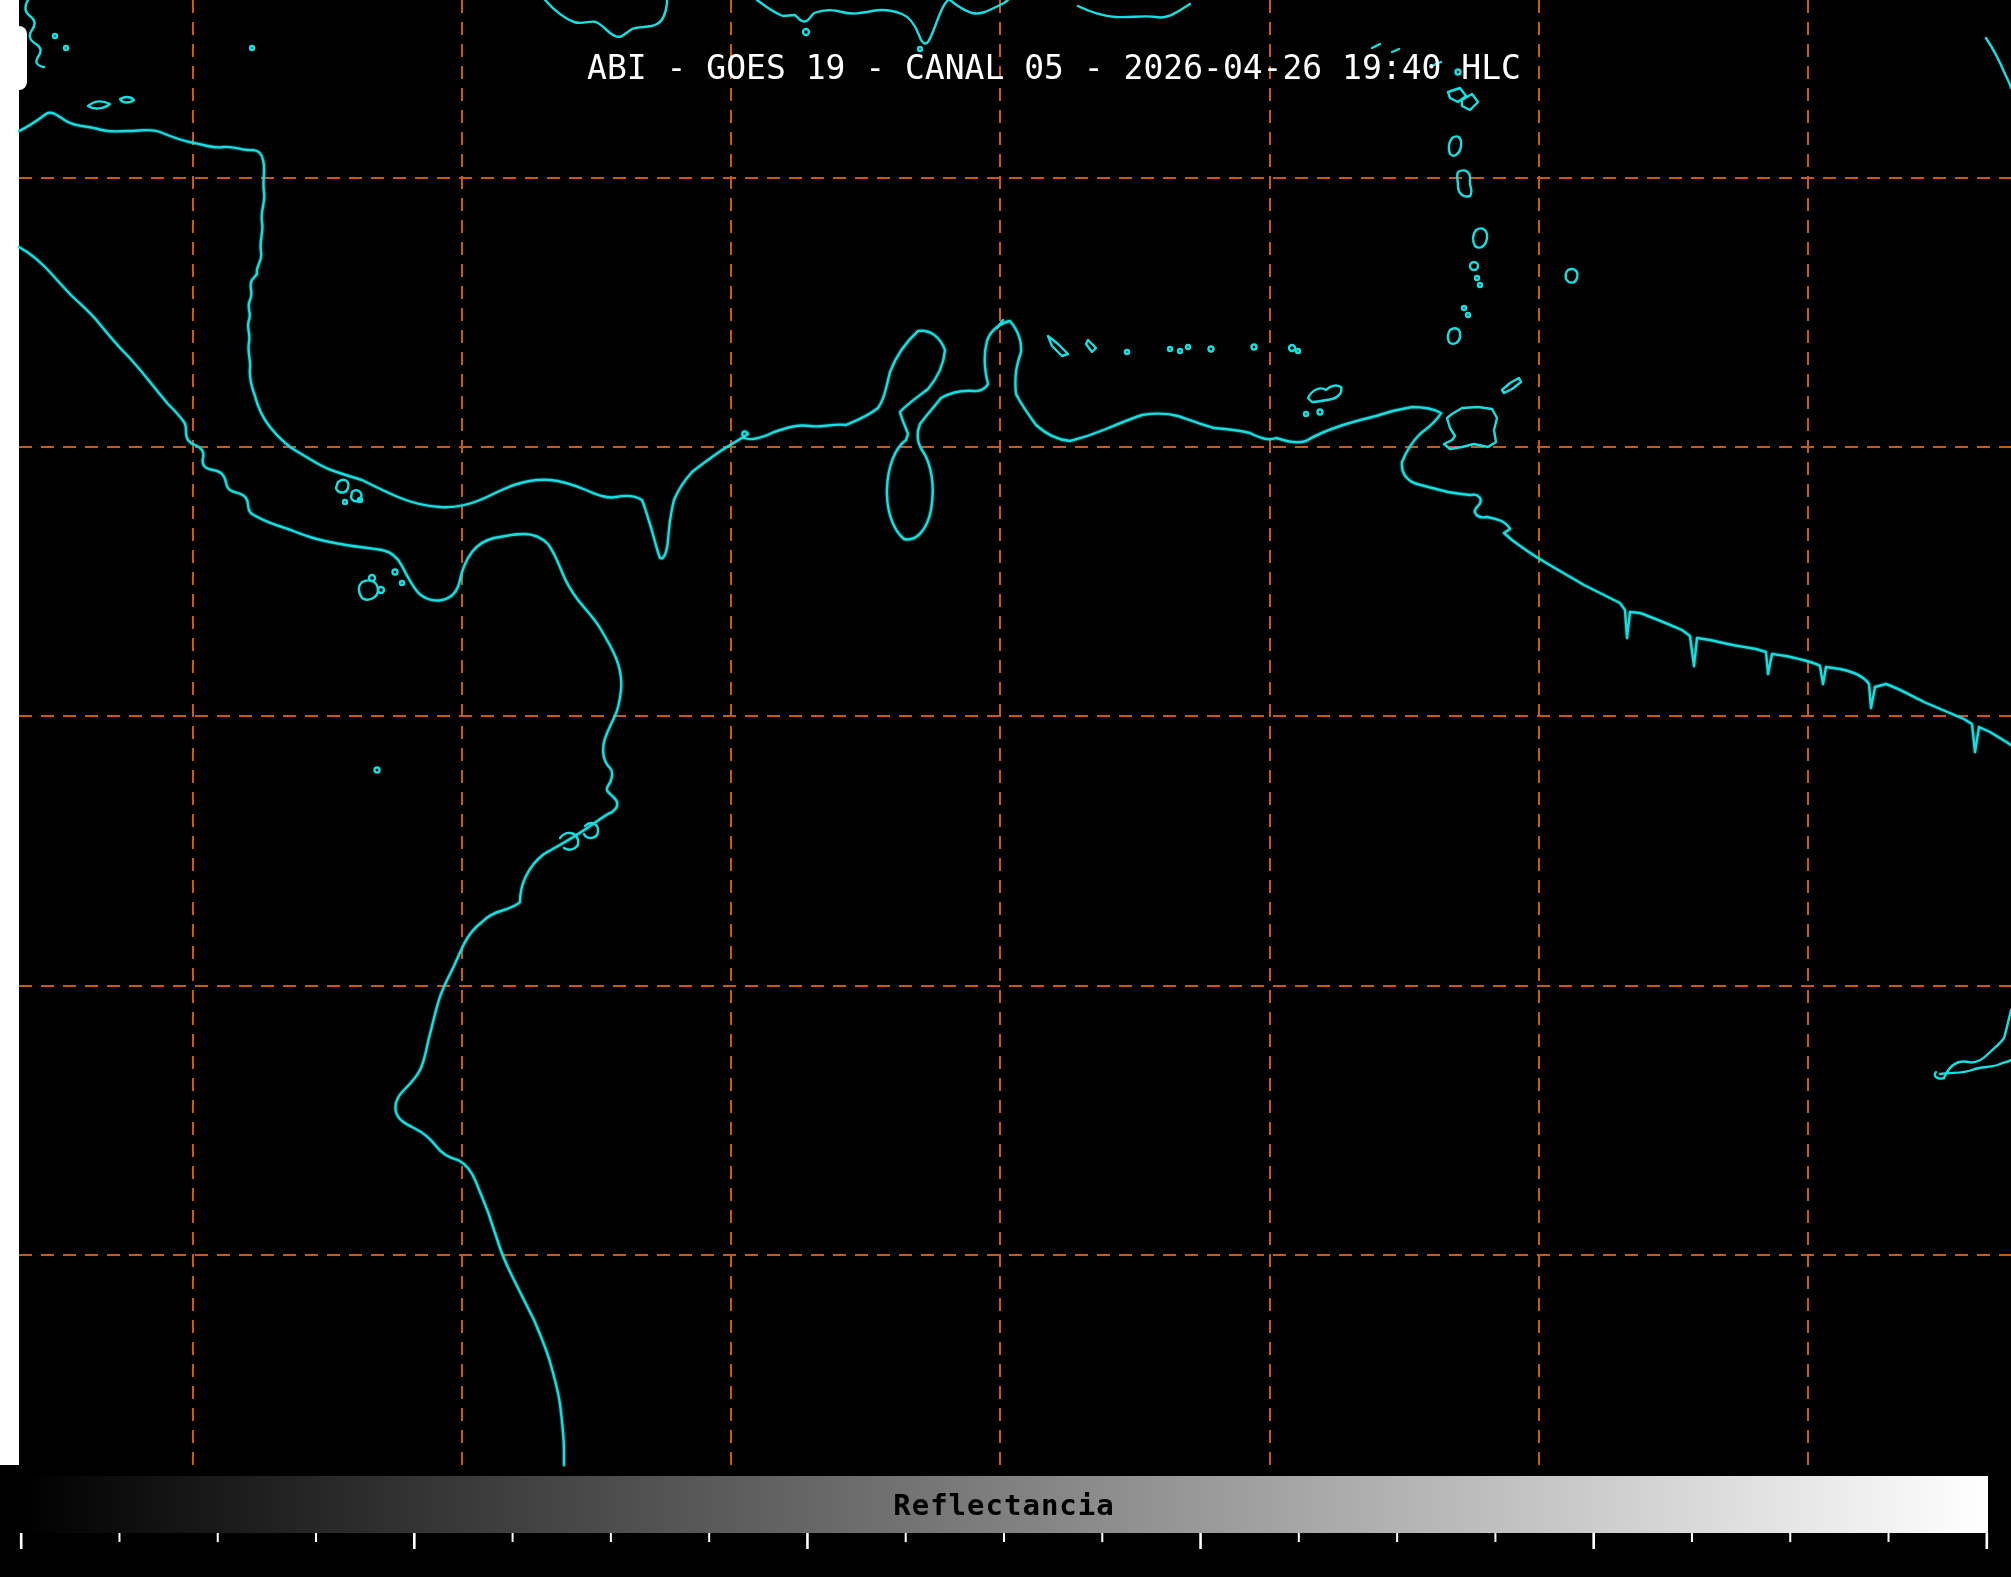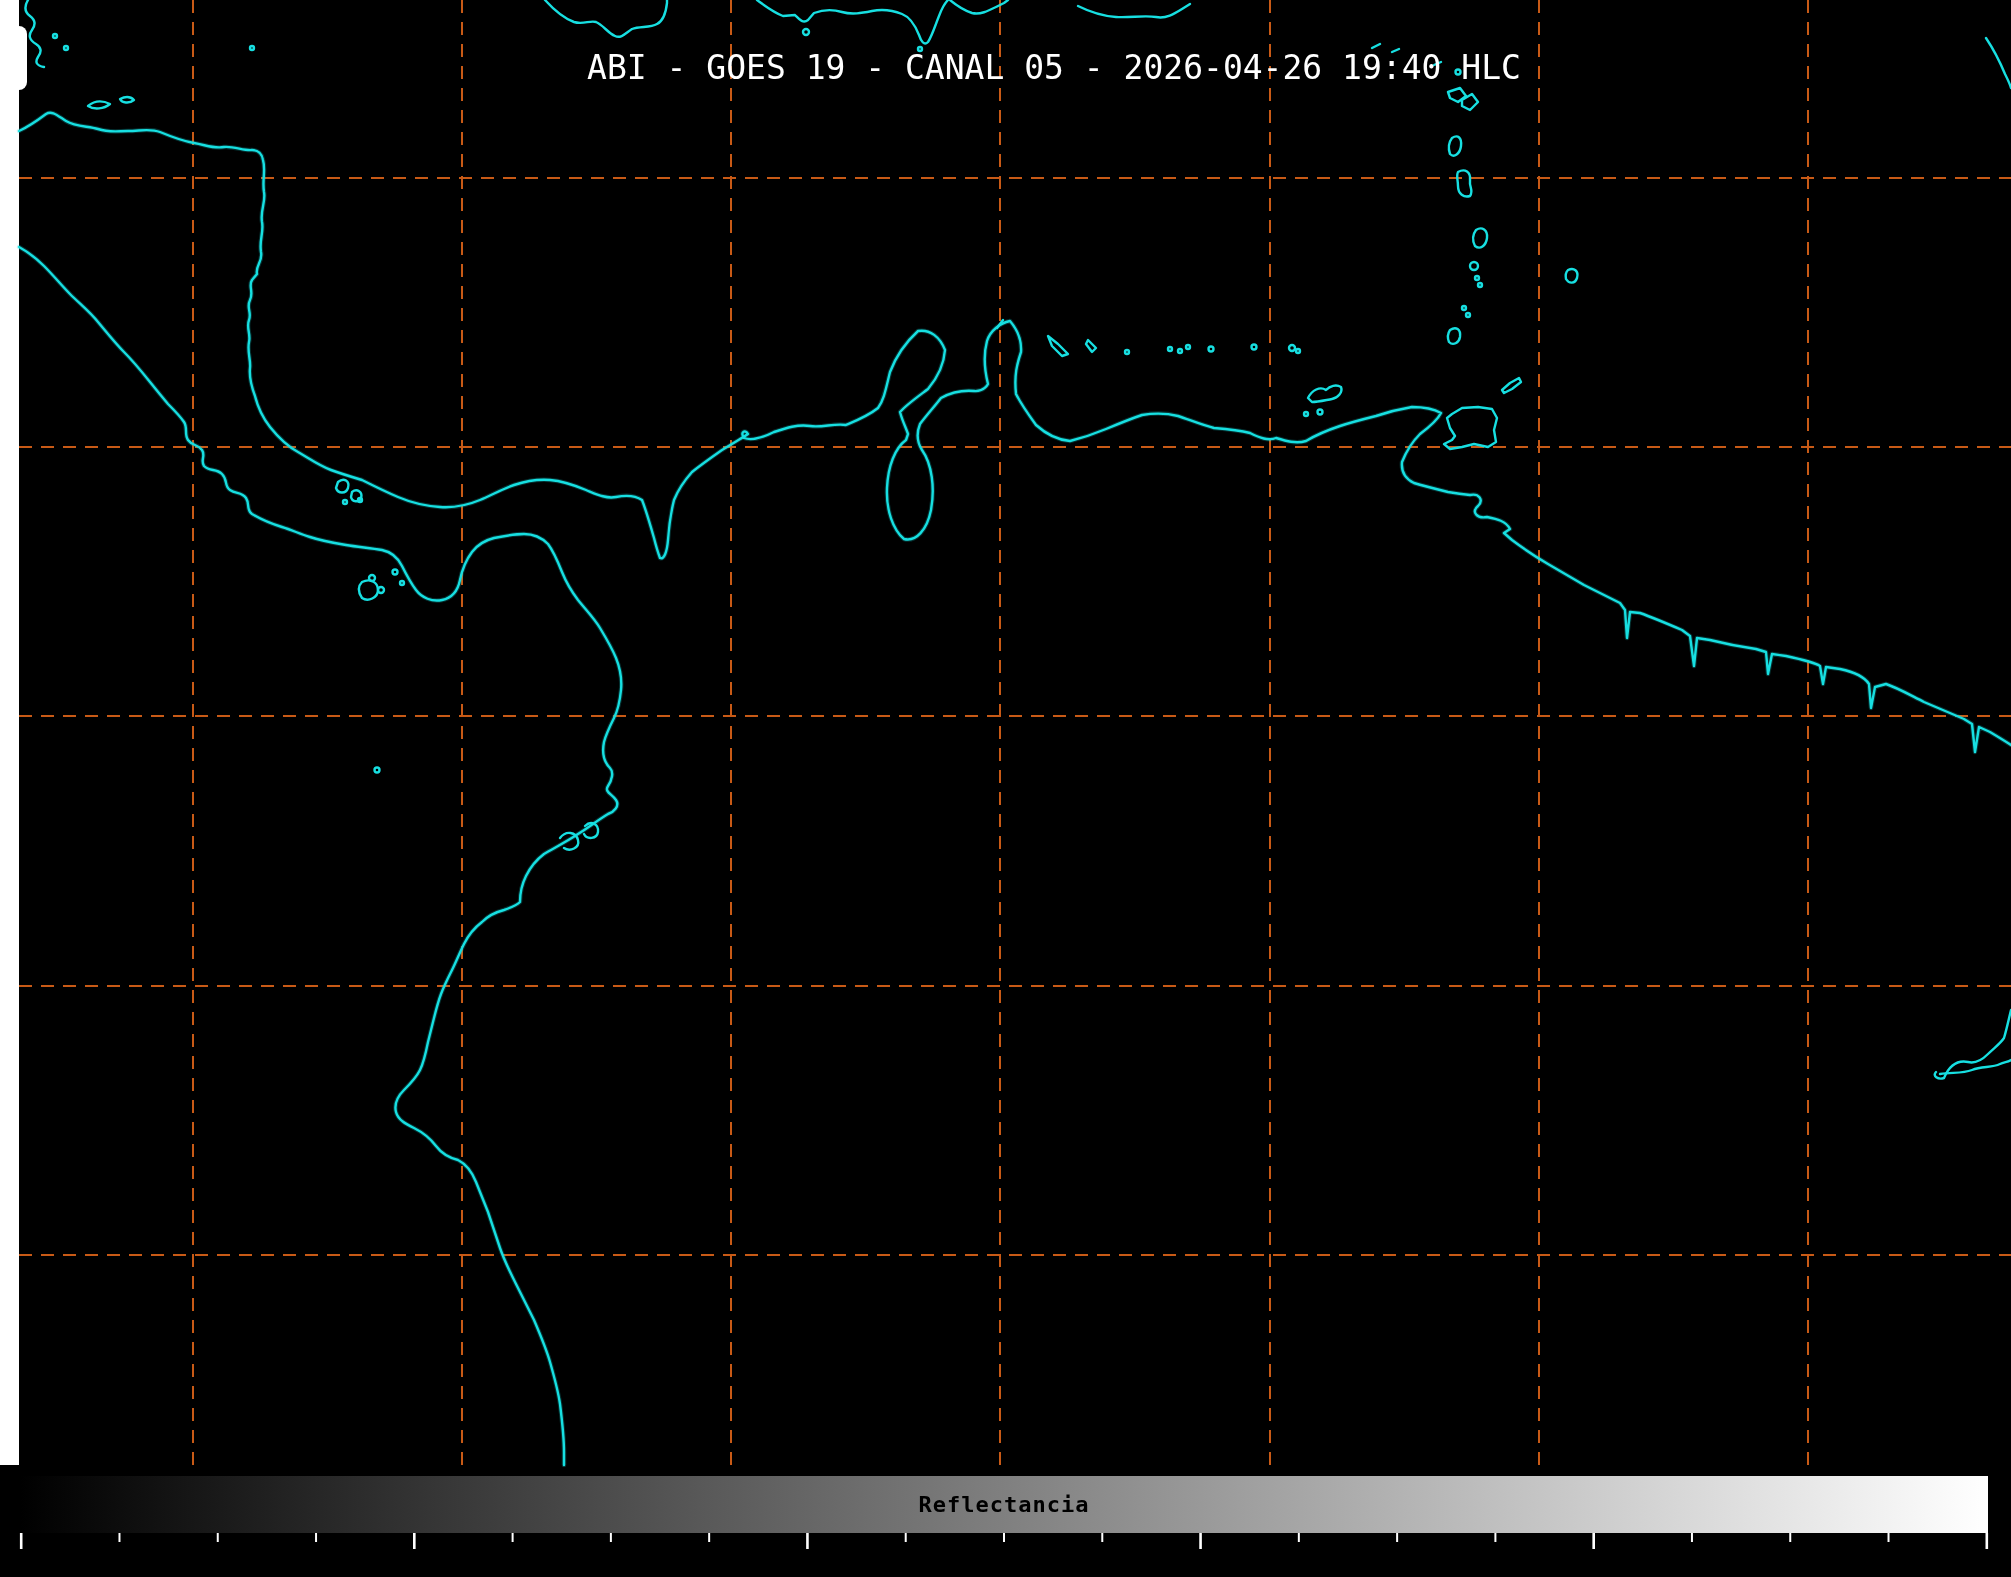--- a/index.html
+++ b/index.html
@@ -12,7 +12,7 @@
   .cb-bar{position:absolute;left:20px;top:1476px;width:1968px;height:57px;
           background:linear-gradient(to right,#000000,#ffffff);
           display:flex;align-items:center;justify-content:center;}
-  .cb-label{font-size:22px;font-weight:bold;color:#000;letter-spacing:1px;}
+  .cb-label{font-size:29px;font-weight:bold;color:#000;letter-spacing:1px;}
   .cb-ticks{position:absolute;left:20px;top:1533px;width:1968px;height:20px;overflow:visible;}
   .cb-ticklabels{position:absolute;left:0;top:1547px;width:100%;height:30px;}
   .cb-ticklabel{position:absolute;transform:translateX(-50%);font-size:28px;color:#fff;white-space:nowrap;}

